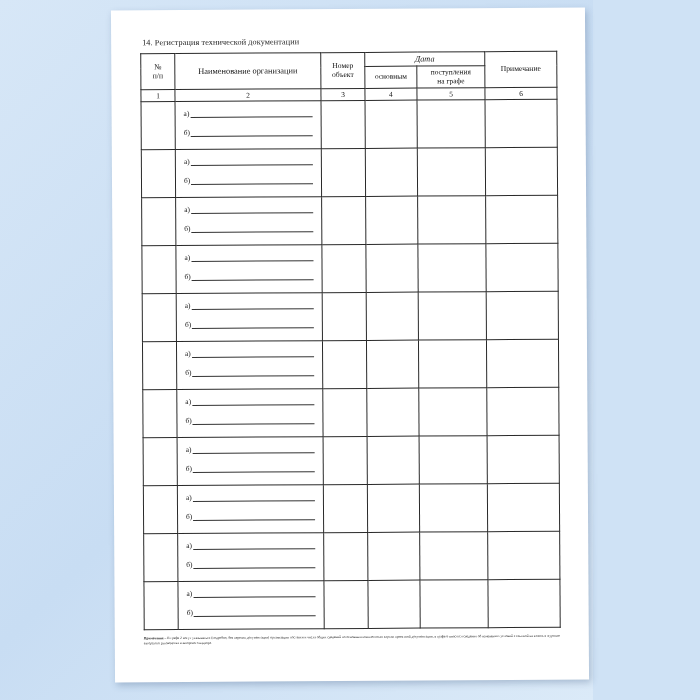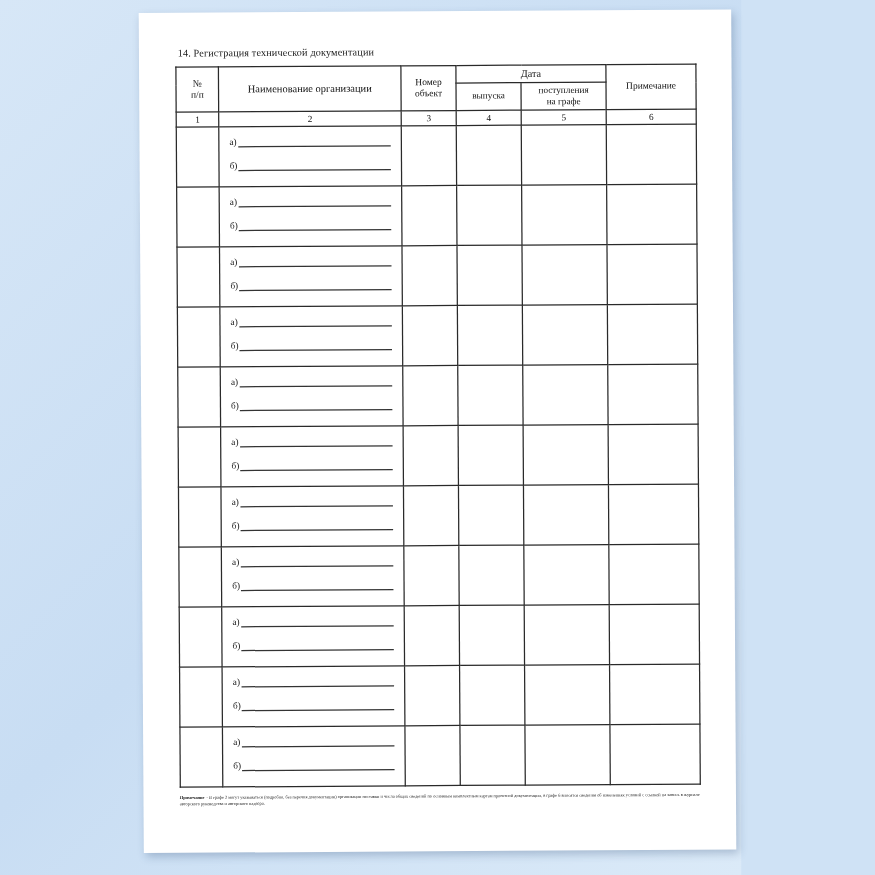--- a/index.html
+++ b/index.html
@@ -71,6 +71,7 @@
   .h-date-top {
     font-size: 8.2px;
     height: 13px;
+    font-style: italic;
   }
   .h-date-sub {
     font-size: 7.4px;

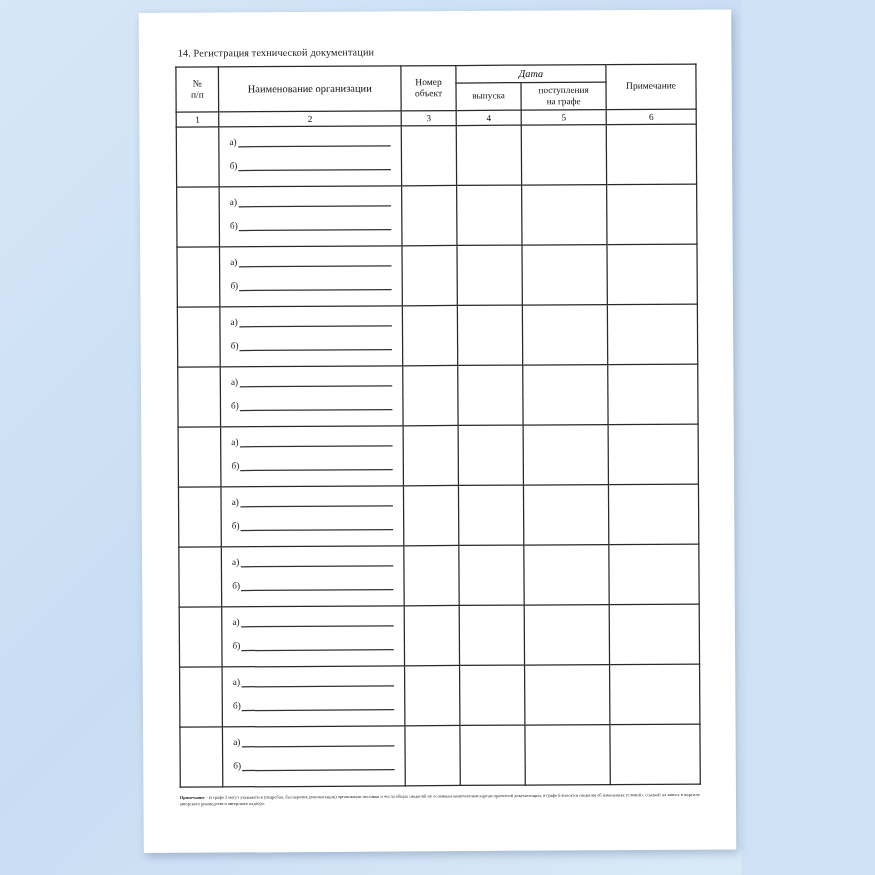--- a/index.html
+++ b/index.html
@@ -165,7 +165,7 @@
             <th class="h-main" rowspan="2">Примечание</th>
           </tr>
           <tr>
-            <th class="h-date-sub">выпуска</th>
+            <th class="h-date-sub">основным</th>
             <th class="h-date-sub">
               <div>поступления</div>
               <div>на графе</div>

